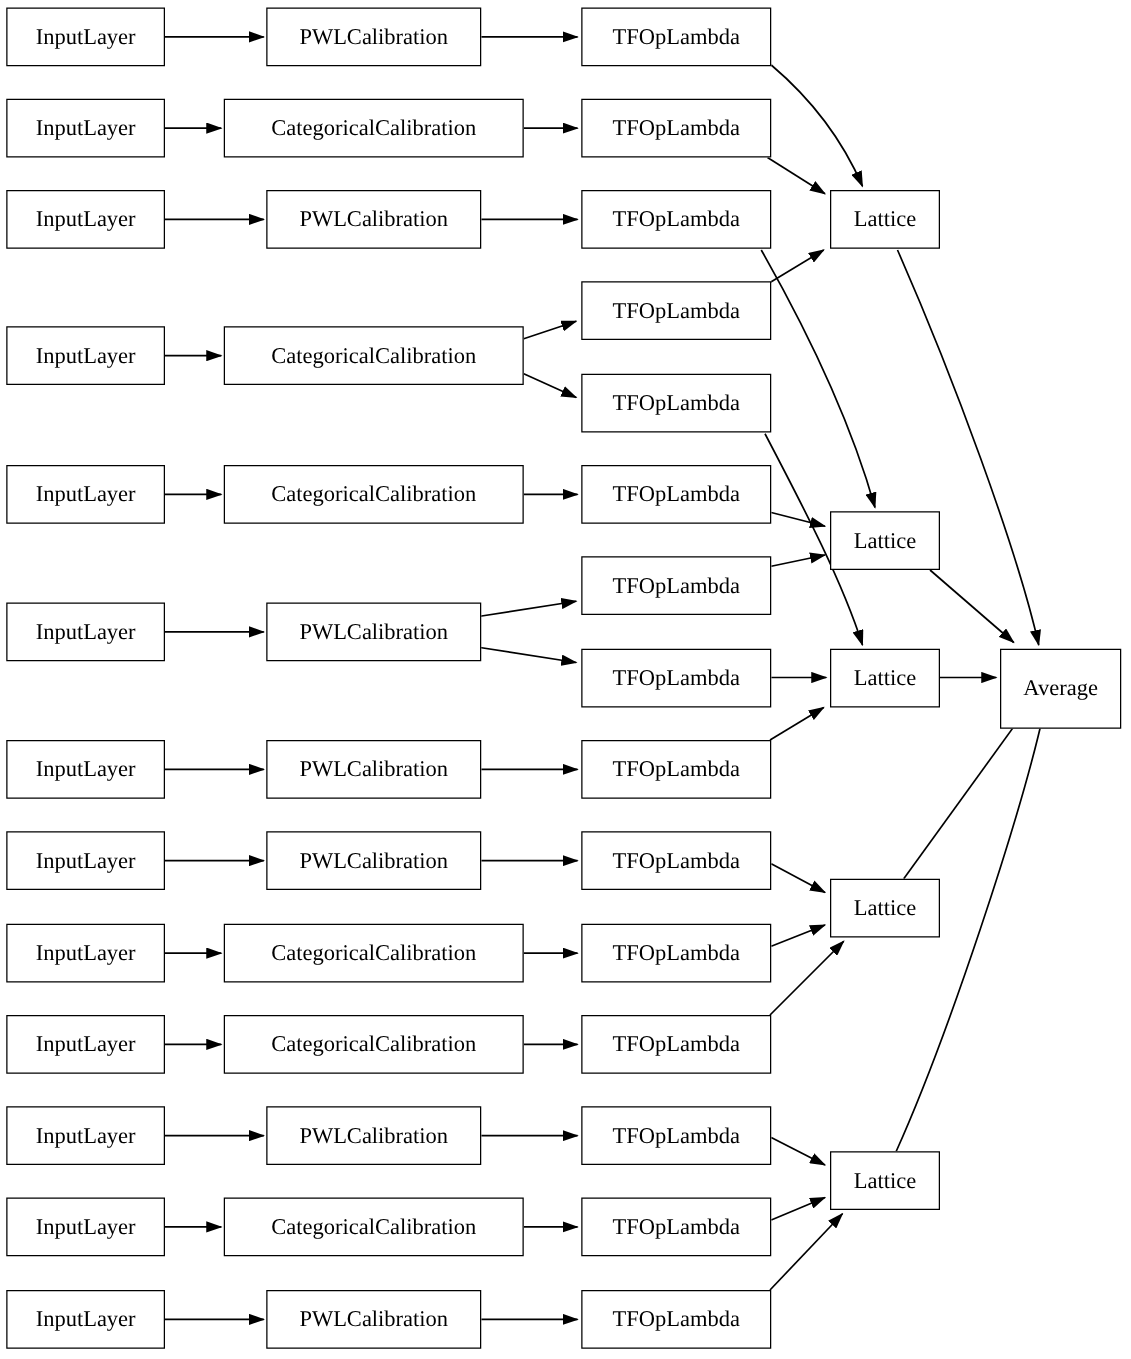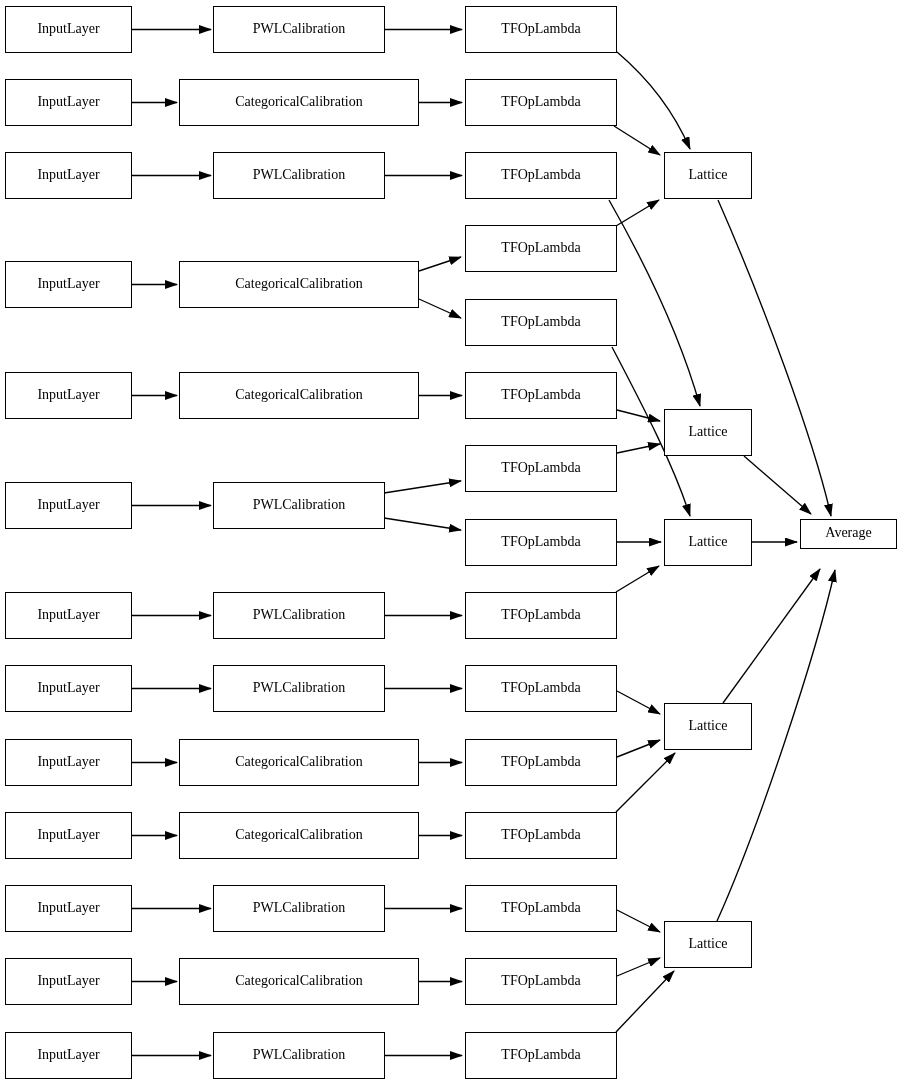--- a/index.html
+++ b/index.html
@@ -27,7 +27,7 @@
     align-items:center;
     justify-content:center;
     font-family:"Liberation Serif","DejaVu Serif",serif;
-    font-size:14px;
+    font-size:18px;
     line-height:1;
     color:#000000;
     white-space:nowrap;

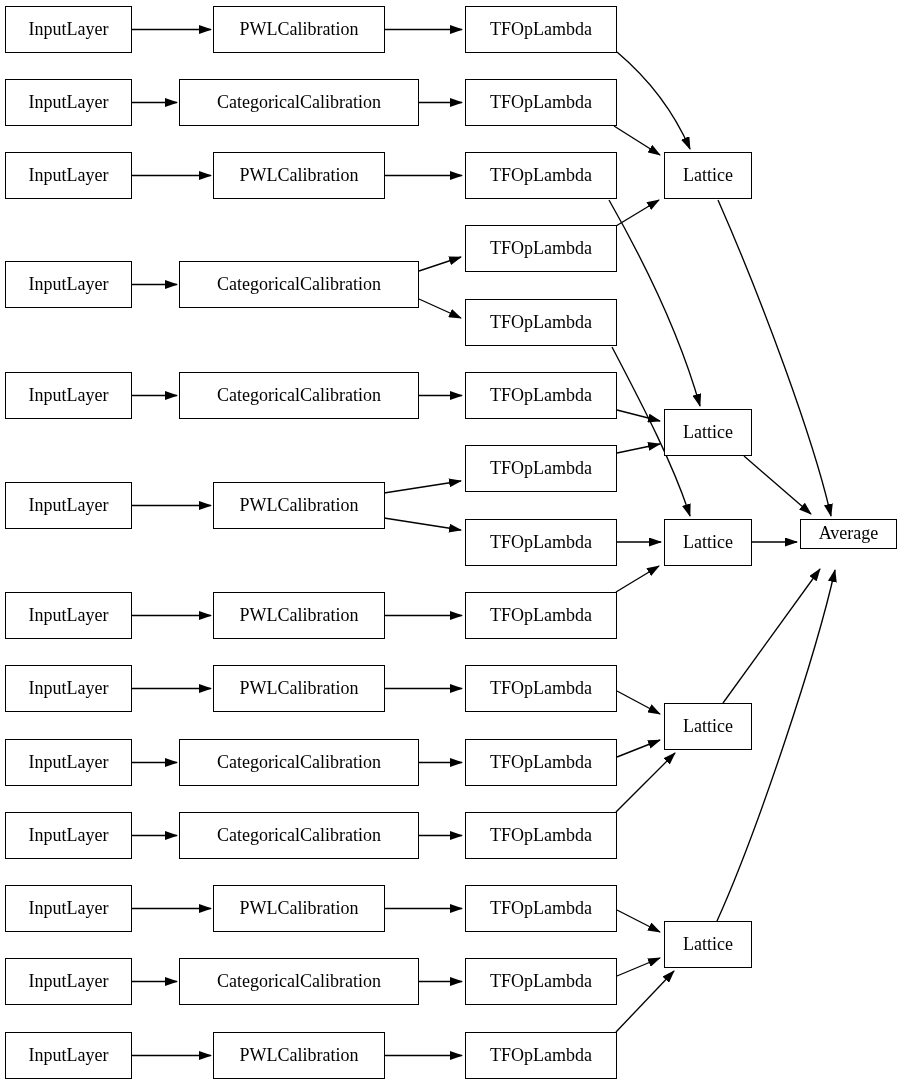--- a/index.html
+++ b/index.html
@@ -234,7 +234,7 @@
       <div class="node" style="left: 664px; top: 921px; width: 88px; height: 47px;">
         <span>Lattice</span>
       </div>
-      <div class="node" style="left: 800px; top: 519px; width: 97px; height: 30px;">
+      <div class="node" style="left: 800px; top: 519px; width: 97px; height: 64px;">
         <span>Average</span>
       </div>
     </div>

